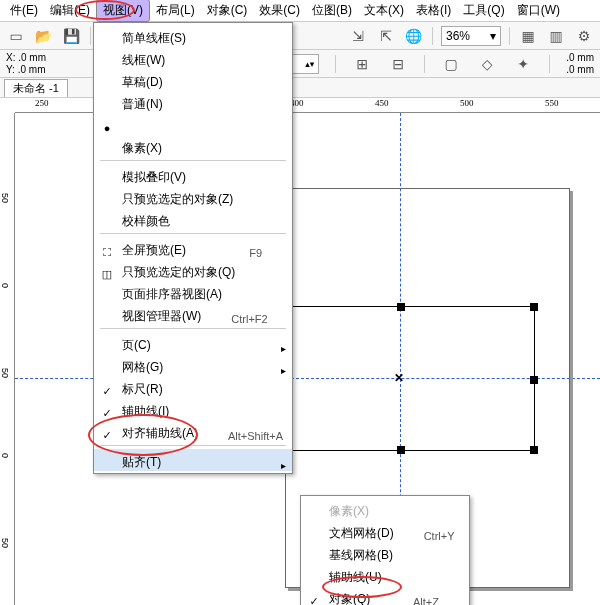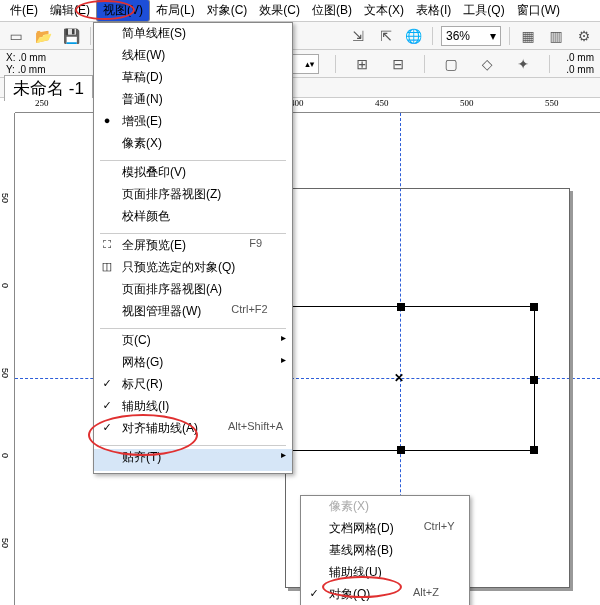--- a/index.html
+++ b/index.html
@@ -28,7 +28,7 @@
   }
   .menu-item.active {
     border: 1px solid #888;
-    background: #1d4ed8;
+    background: #c4b5fd;
     border-radius: 3px;
   }
   .red-ellipse {

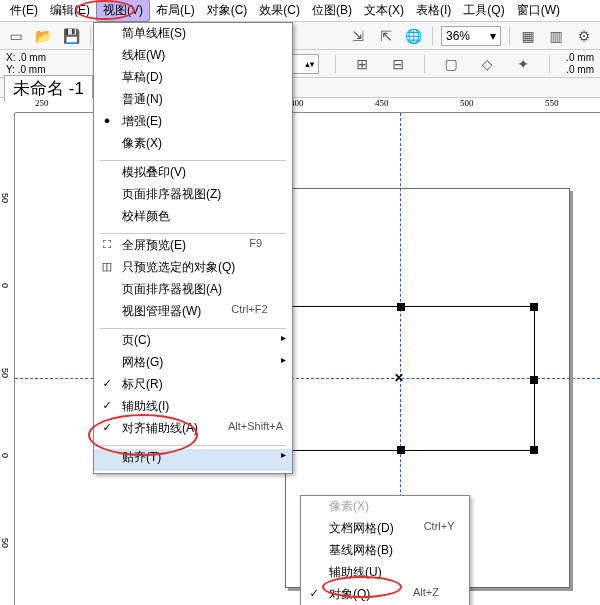--- a/index.html
+++ b/index.html
@@ -157,7 +157,7 @@
   }
   .dd-row {
     display: flex;
-    align-items: flex-start;
+    align-items: flex-end;
     height: 22px;
     padding: 0 30px 0 28px;
     position: relative;

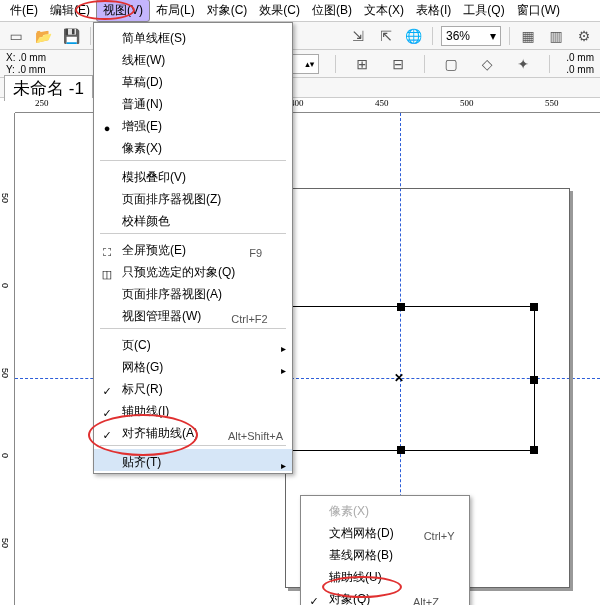--- a/index.html
+++ b/index.html
@@ -103,7 +103,7 @@
     border: 1px solid #aaa;
     border-bottom: none;
     padding: 1px 8px;
-    font-size: 17px;
+    font-size: 11px;
   }
   .ruler-area {
     position: relative;

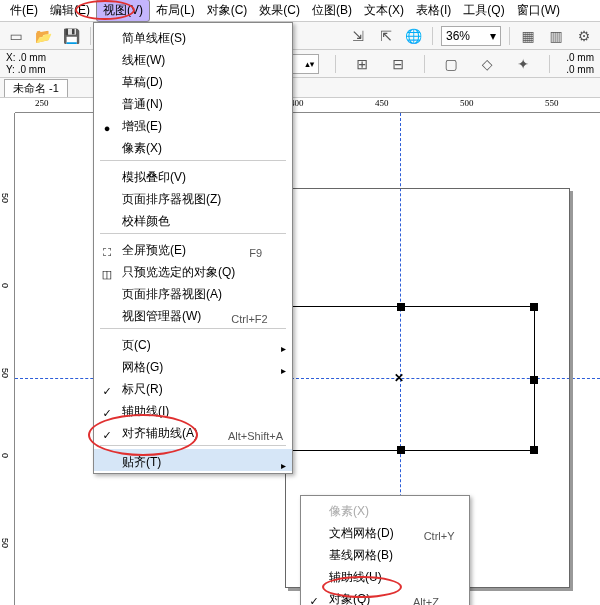--- a/index.html
+++ b/index.html
@@ -307,7 +307,6 @@
     </div>
     <div class="dd-row">
       <div class="dd-icon">●</div>
-      <span class="label">增强(E)</span>
     </div>
     <div class="dd-row">
       <span class="label">像素(X)</span>

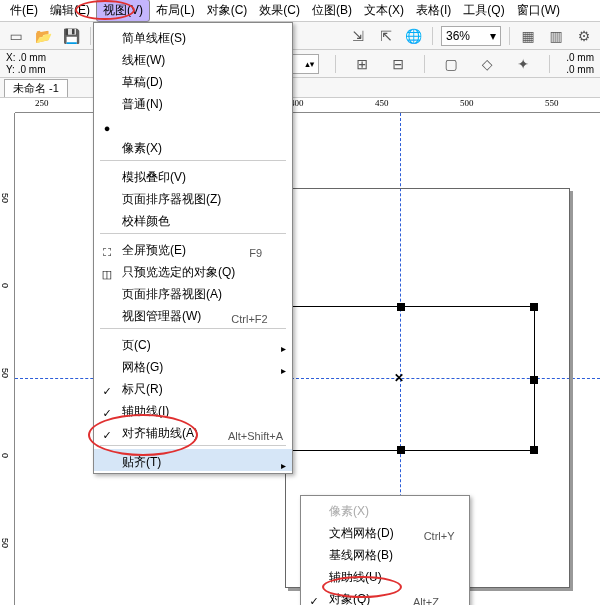--- a/index.html
+++ b/index.html
@@ -316,7 +316,7 @@
       <span class="label">模拟叠印(V)</span>
     </div>
     <div class="dd-row">
-      <span class="label">页面排序器视图(Z)</span>
+      <span class="label">只预览选定的对象(Z)</span>
     </div>
     <div class="dd-row">
       <span class="label">校样颜色</span>

